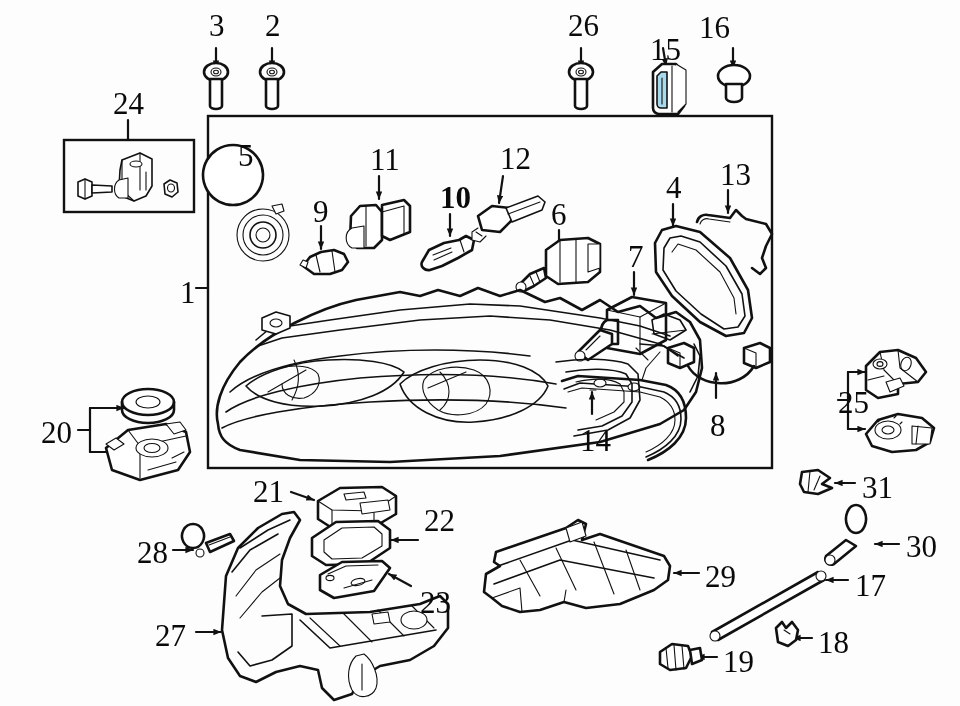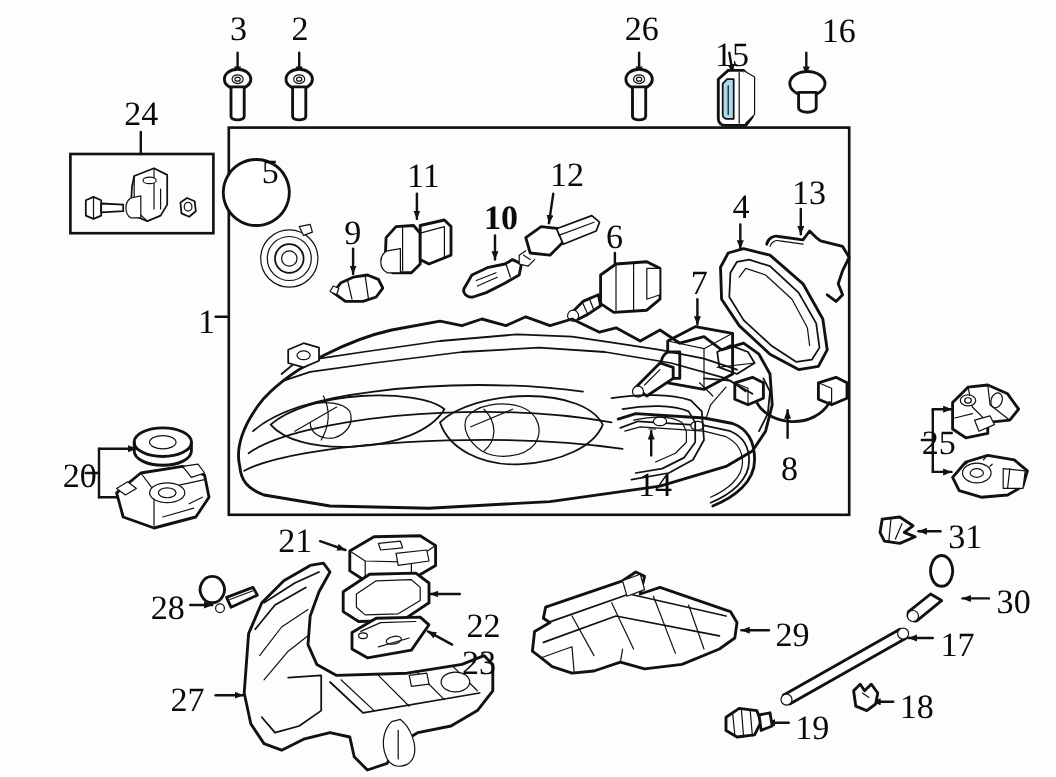--- a/index.html
+++ b/index.html
@@ -470,7 +470,7 @@
   <div class="lbl" style="left:265px;top:10px;">2</div>
   <div class="lbl" style="left:568px;top:10px;">26</div>
   <div class="lbl" style="left:650px;top:10px;margin-top:24px;">15</div>
-  <div class="lbl" style="left:747px;top:12px;">16</div>
+  <div class="lbl" style="left:699px;top:12px;">16</div>
   <div class="lbl" style="left:113px;top:88px;">24</div>
   <div class="lbl" style="left:238px;top:140px;">5</div>
   <div class="lbl" style="left:370px;top:144px;">11</div>

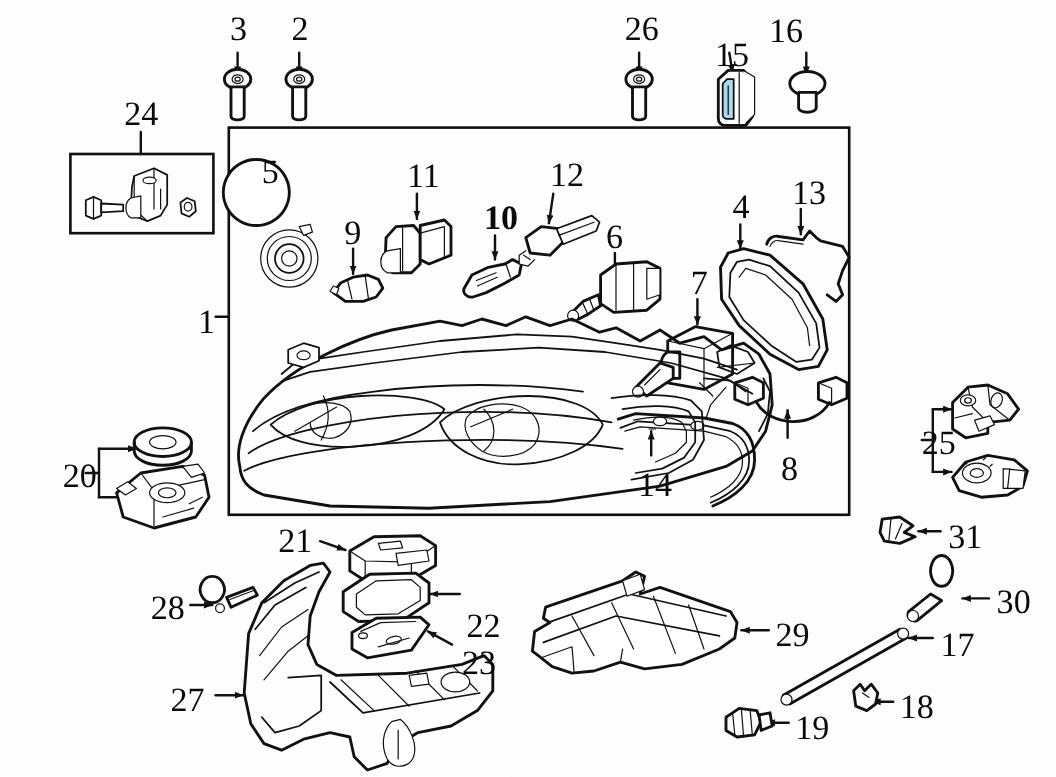--- a/index.html
+++ b/index.html
@@ -484,7 +484,7 @@
   <div class="lbl" style="left:180px;top:277px;">1</div>
   <div class="lbl" style="left:710px;top:410px;">8</div>
   <div class="lbl" style="left:580px;top:425px;">14</div>
-  <div class="lbl" style="left:57px;top:417px;text-align:center;">20</div>
+  <div class="lbl" style="left:41px;top:417px;text-align:center;">20</div>
   <div class="lbl" style="left:802px;top:387px;margin-left:36px;">25</div>
   <div class="lbl" style="left:862px;top:472px;">31</div>
   <div class="lbl" style="left:253px;top:476px;">21</div>

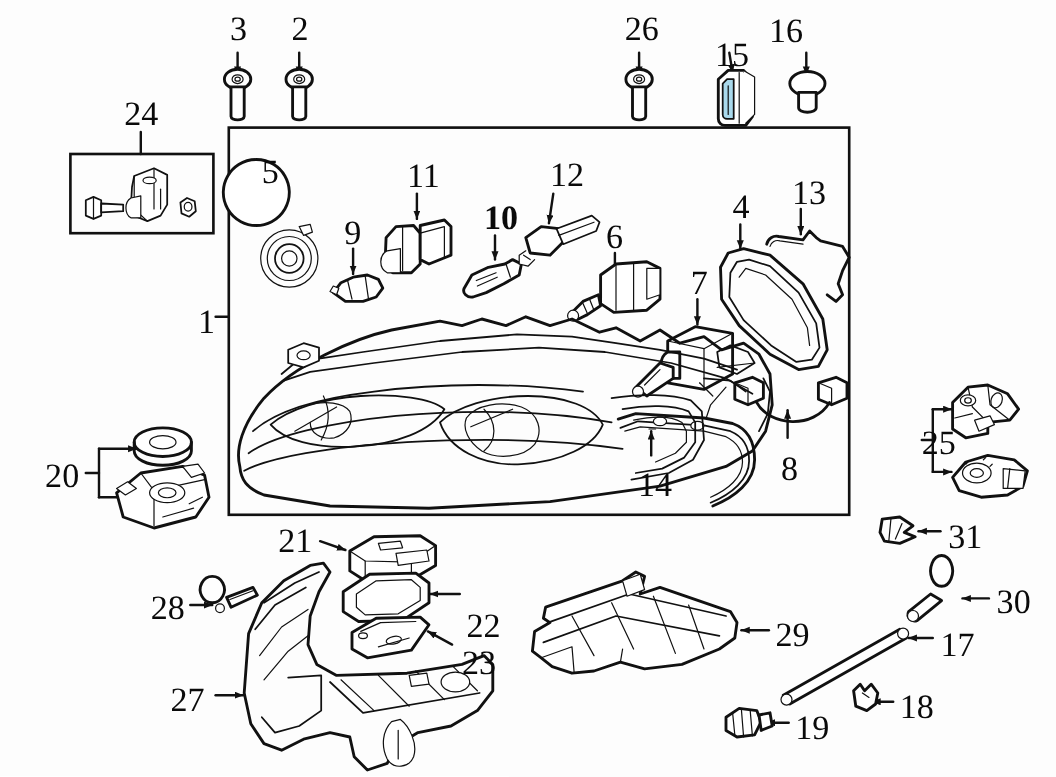--- a/index.html
+++ b/index.html
@@ -488,7 +488,7 @@
   <div class="lbl" style="left:802px;top:387px;margin-left:36px;">25</div>
   <div class="lbl" style="left:862px;top:472px;">31</div>
   <div class="lbl" style="left:253px;top:476px;">21</div>
-  <div class="lbl" style="left:424px;top:553px;">22</div>
+  <div class="lbl" style="left:424px;top:505px;">22</div>
   <div class="lbl" style="left:420px;top:587px;">23</div>
   <div class="lbl" style="left:137px;top:537px;">28</div>
   <div class="lbl" style="left:155px;top:620px;">27</div>

